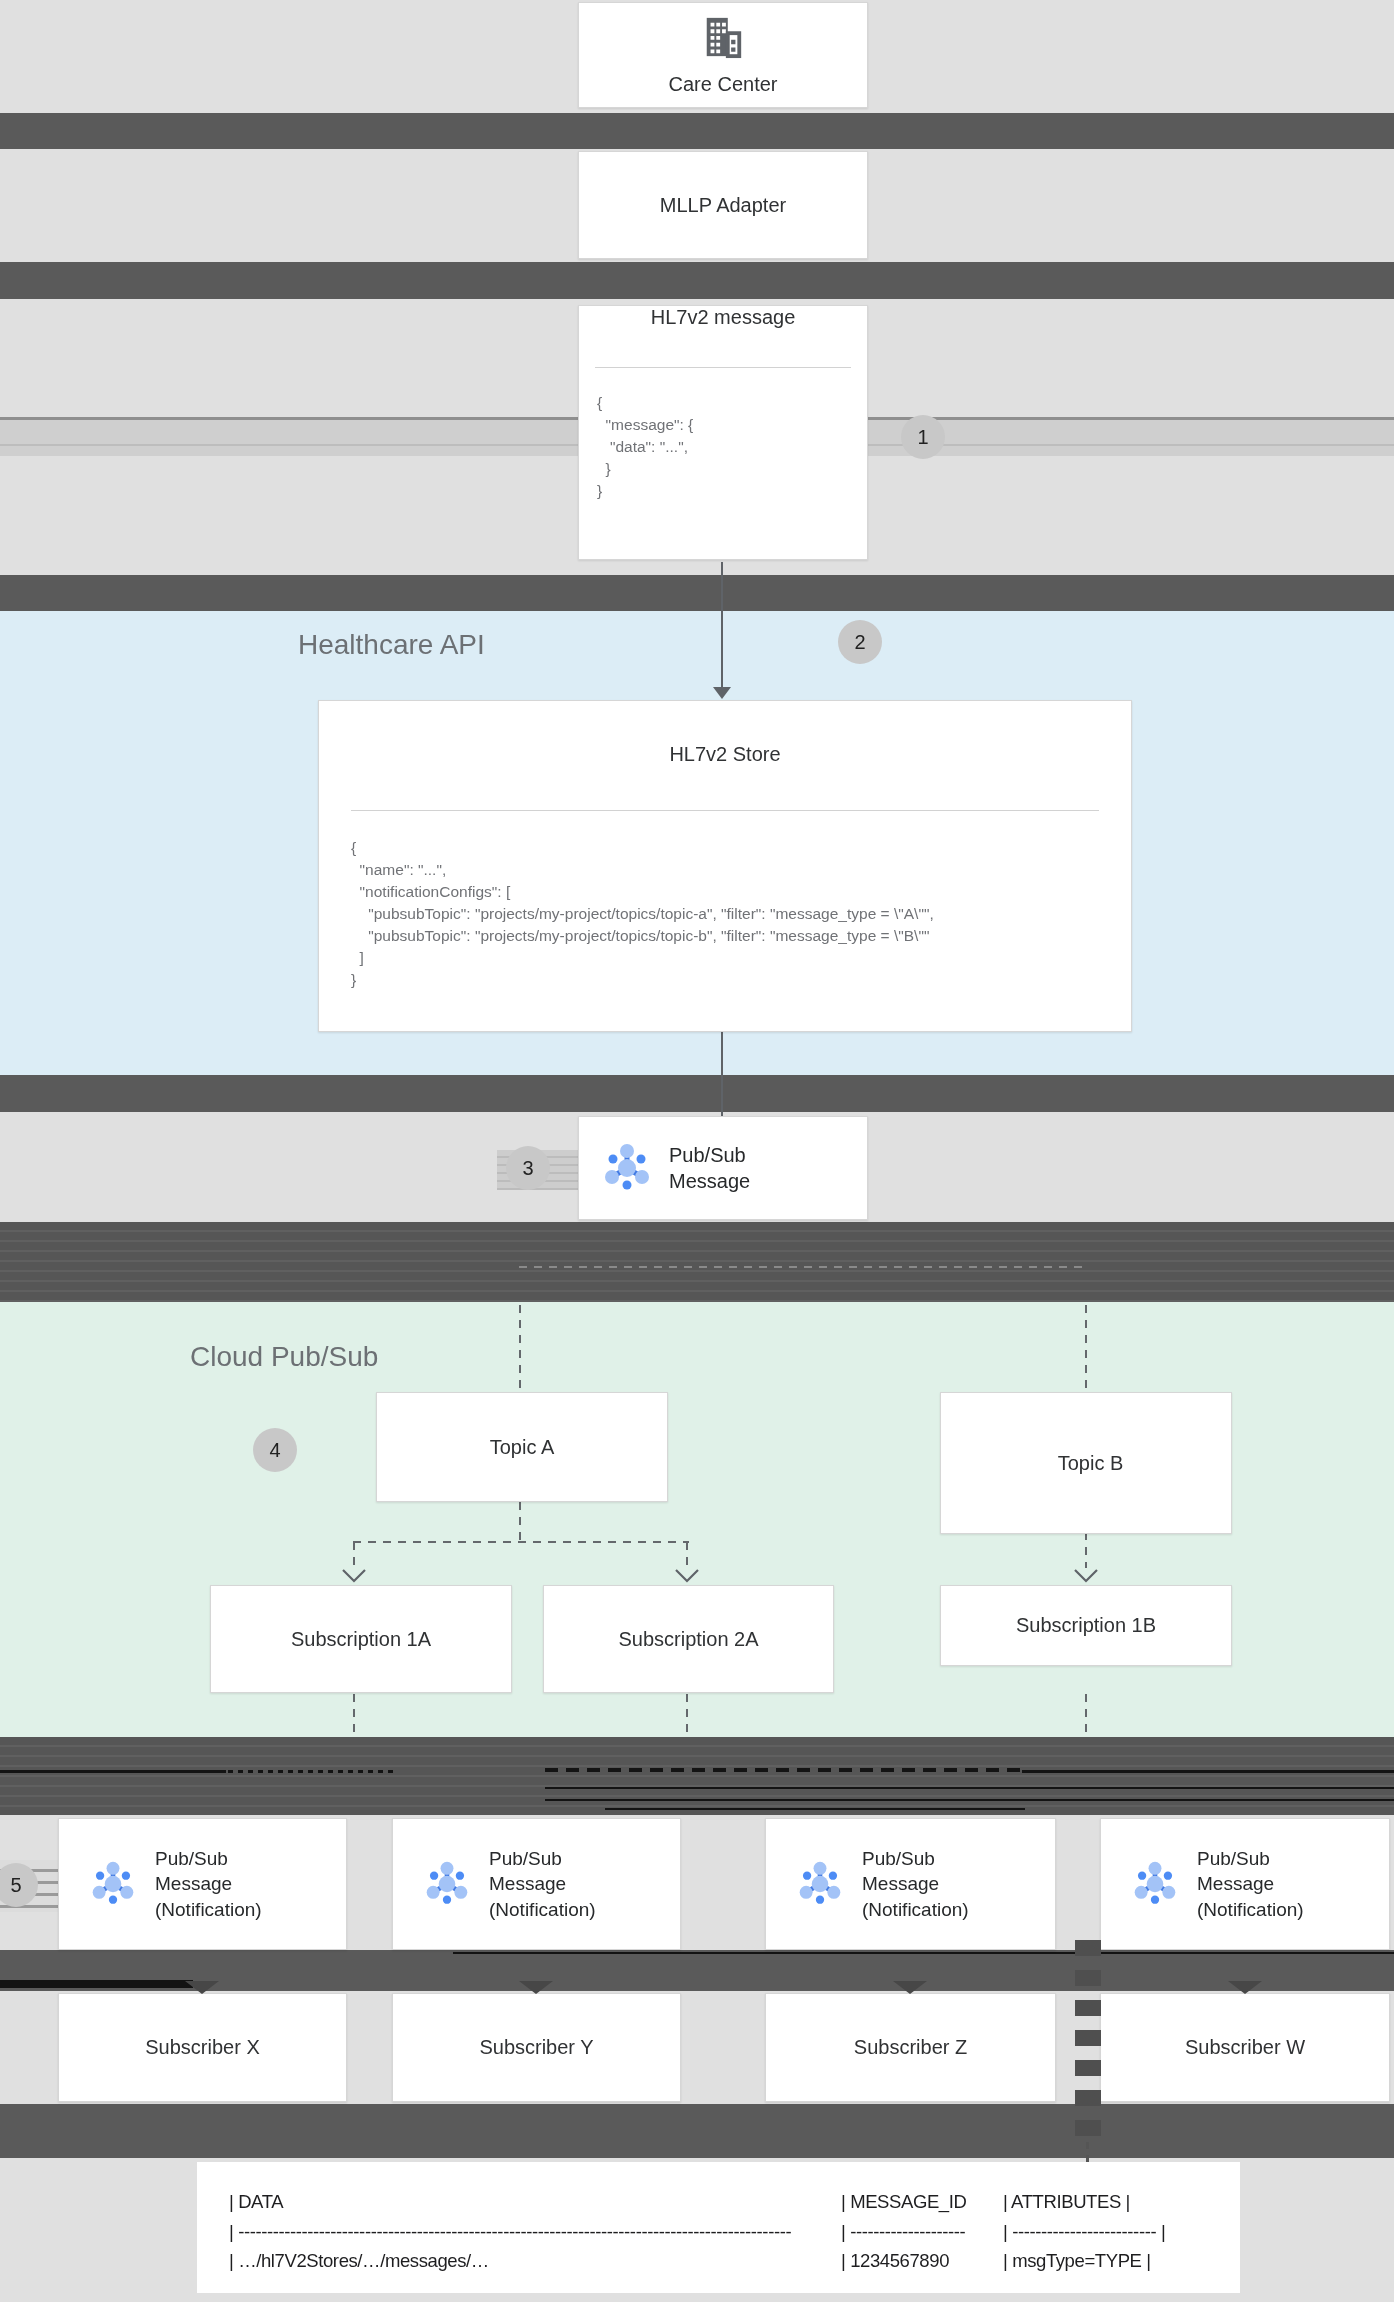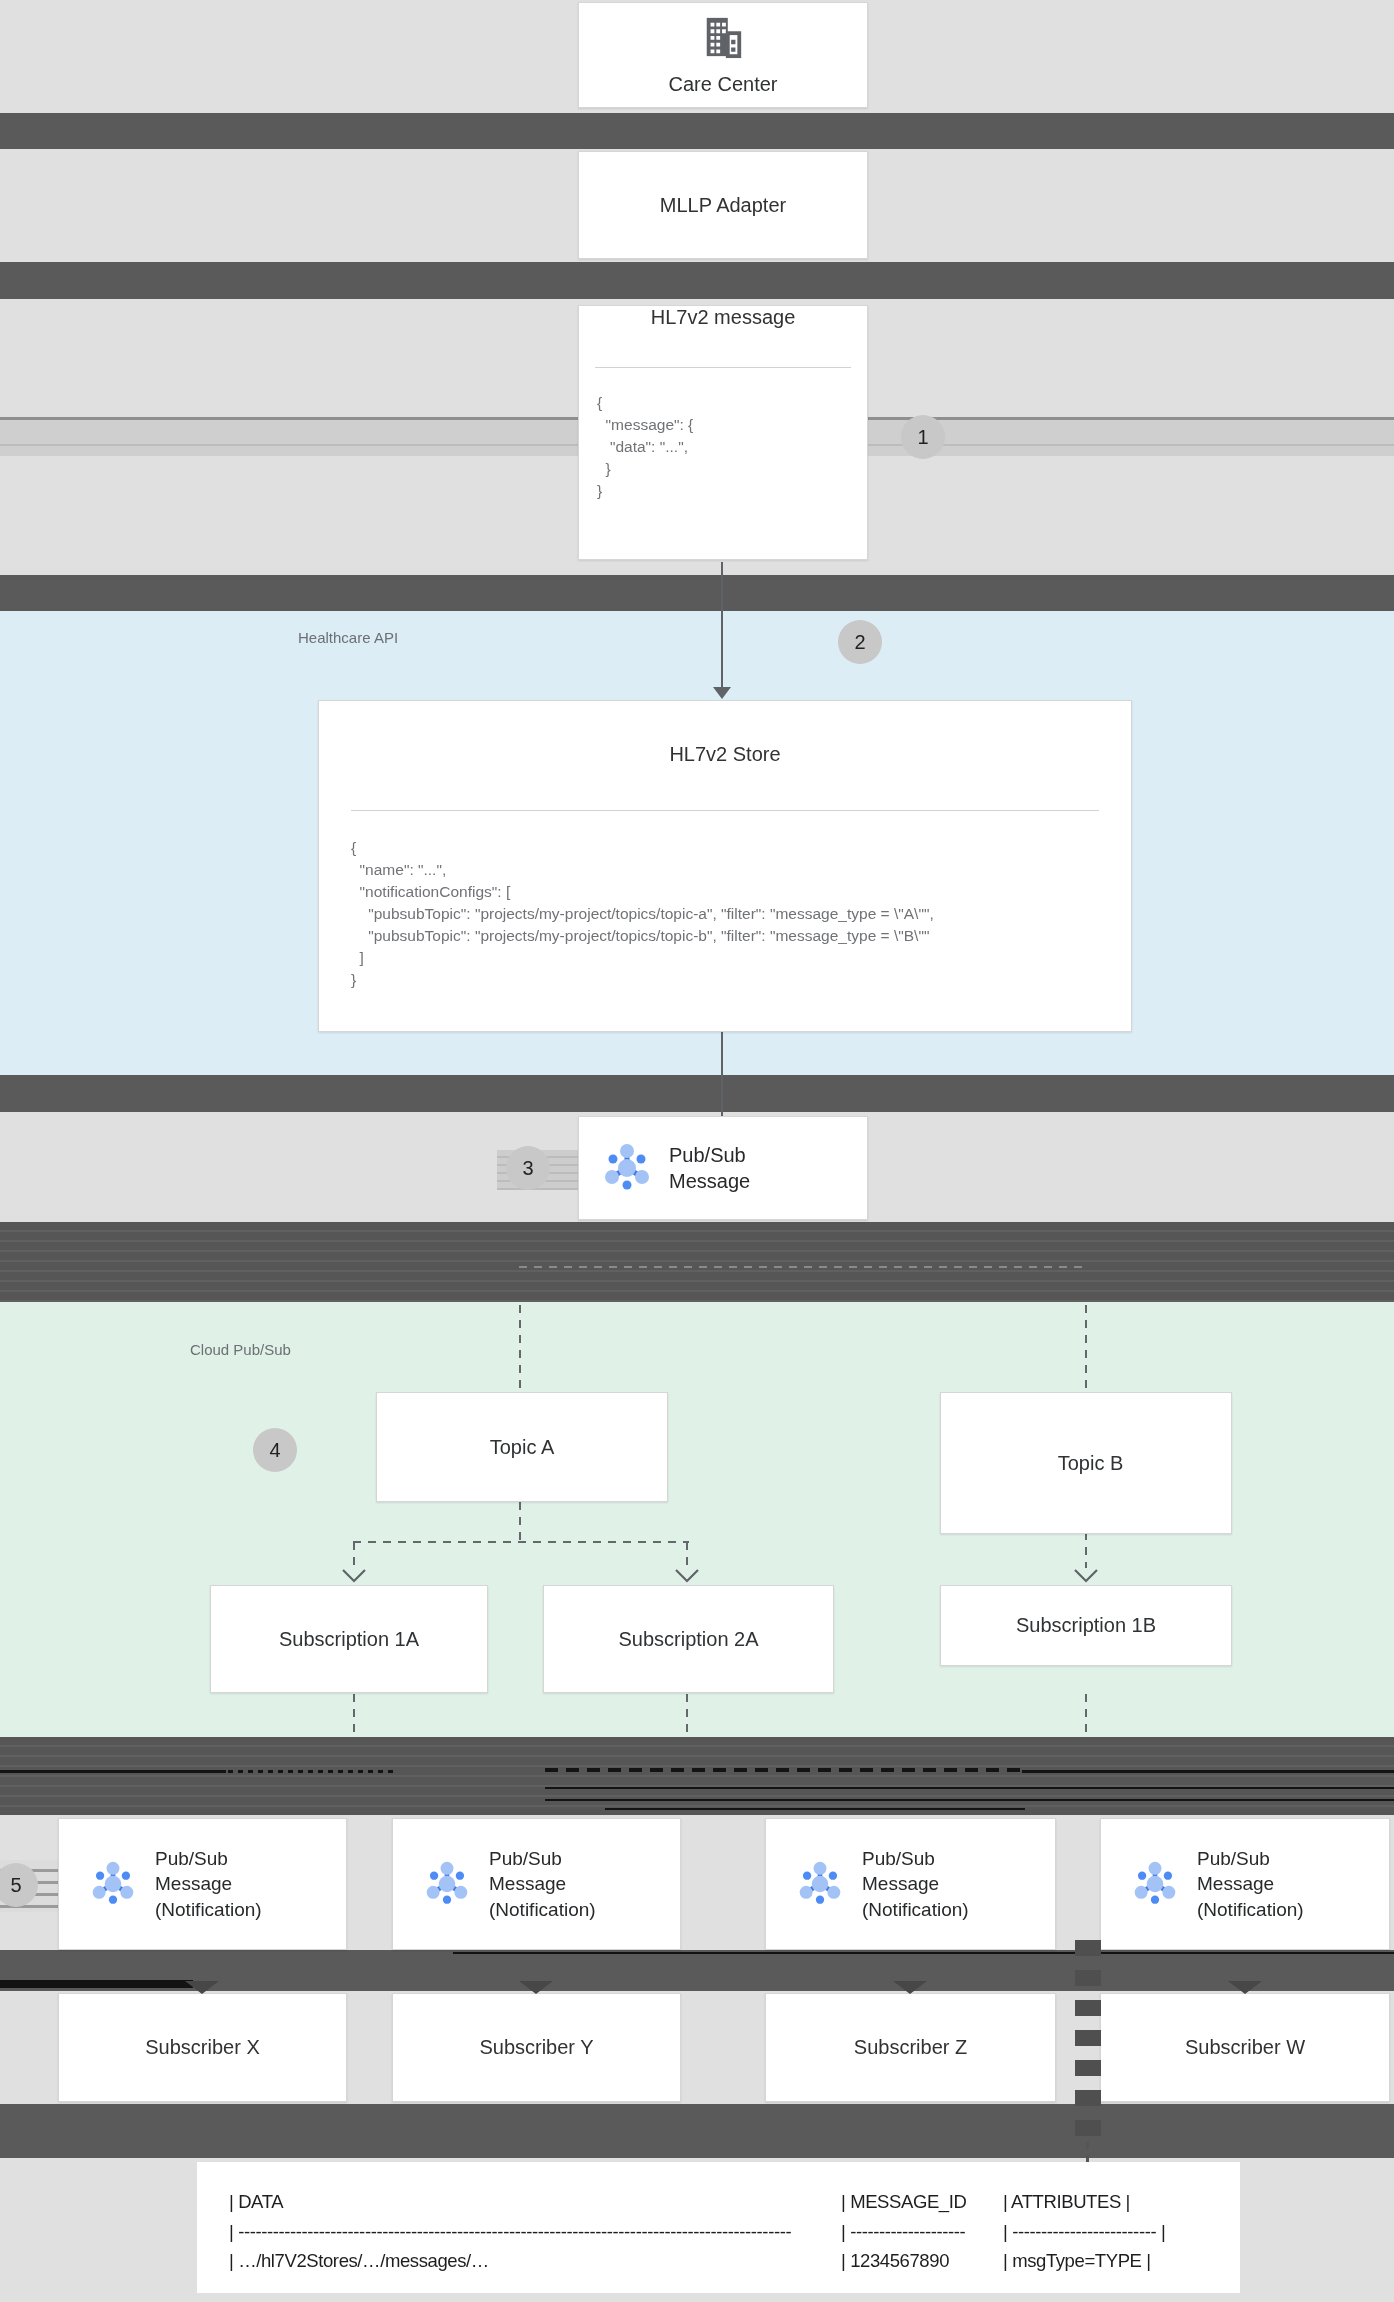--- a/index.html
+++ b/index.html
@@ -19,7 +19,7 @@
   .multiline{white-space:pre-line;}
   .step-circle{position:absolute;width:44px;height:44px;border-radius:50%;background:#c8c8c8;
         display:flex;align-items:center;justify-content:center;font-size:20px;color:#222;}
-  .section-label{position:absolute;font-size:15px;color:#6c7074;}
+  .section-label{position:absolute;font-size:28px;color:#6c7074;}
   .vline{position:absolute;width:2px;background:#5f6368;}
   .dash-v{position:absolute;width:2px;background:repeating-linear-gradient(180deg,#64686c 0 8px,rgba(0,0,0,0) 8px 15px);}
   .dash-h{position:absolute;height:2px;background:repeating-linear-gradient(90deg,#64686c 0 8px,rgba(0,0,0,0) 8px 15px);}

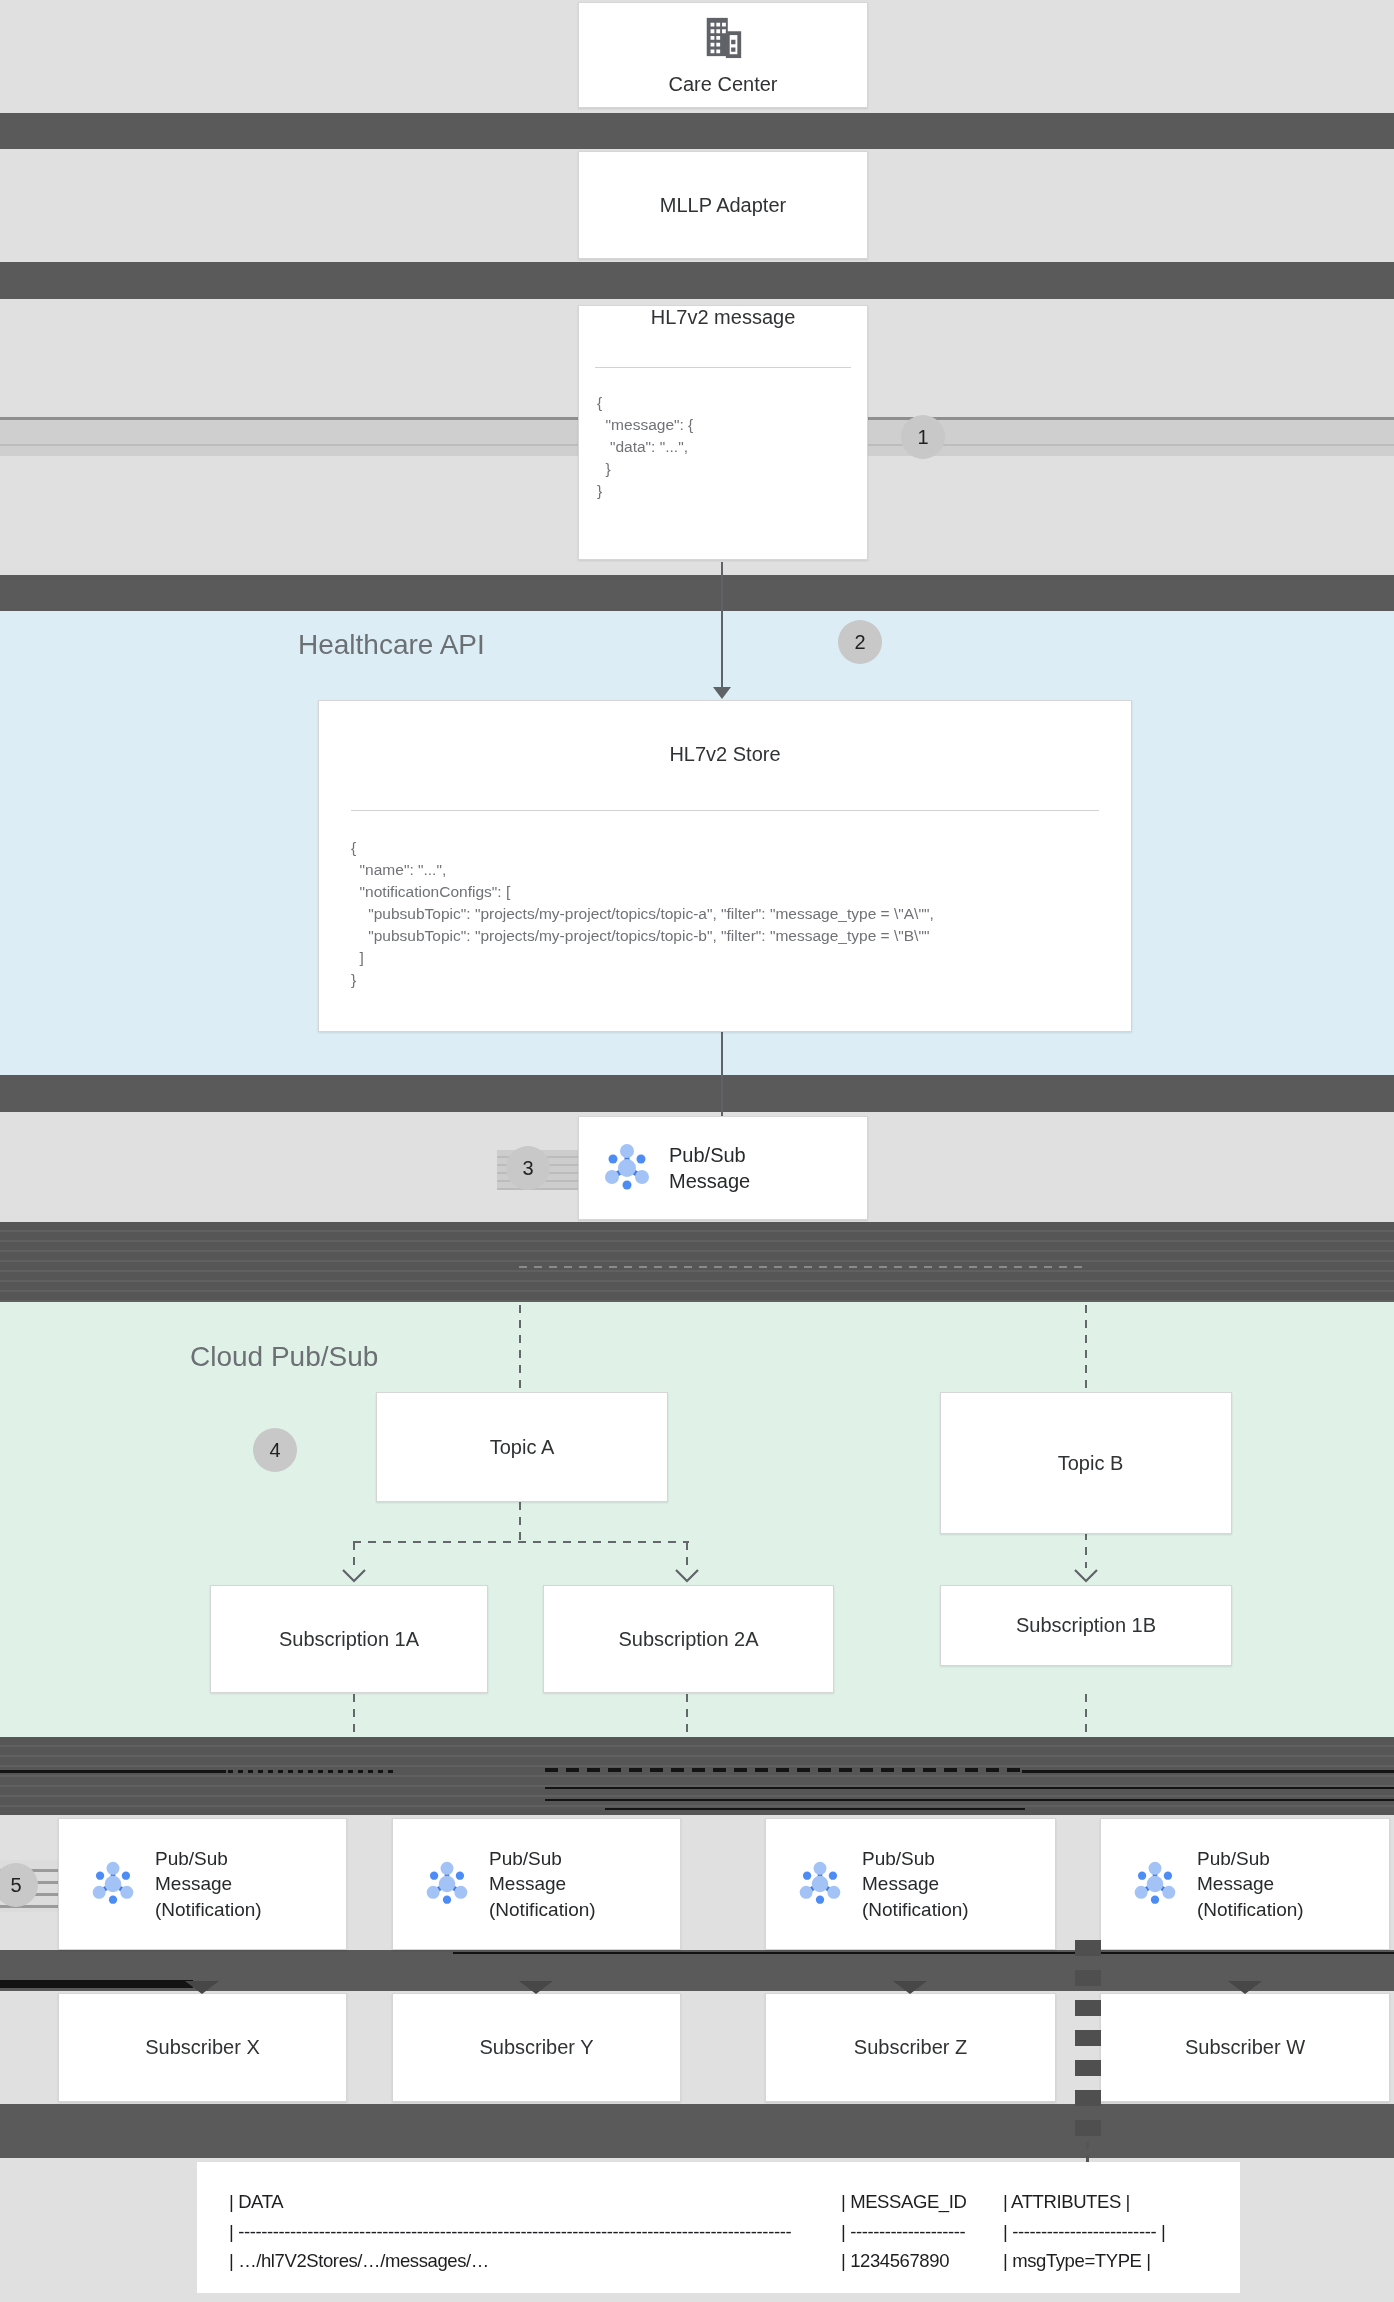--- a/index.html
+++ b/index.html
@@ -175,7 +175,7 @@
       <polyline points="2,2 13,13 24,2" fill="none" stroke="#5f6368" stroke-width="2.2"></polyline>
     </svg>
 
-  <div class="card card-center" style="left:210px;top:1585px;width:278px;height:108px;">
+  <div class="card card-center" style="left:210px;top:1585px;width:302px;height:108px;">
     <span>Subscription 1A</span>
   </div>
   <div class="card card-center" style="left:543px;top:1585px;width:291px;height:108px;">

